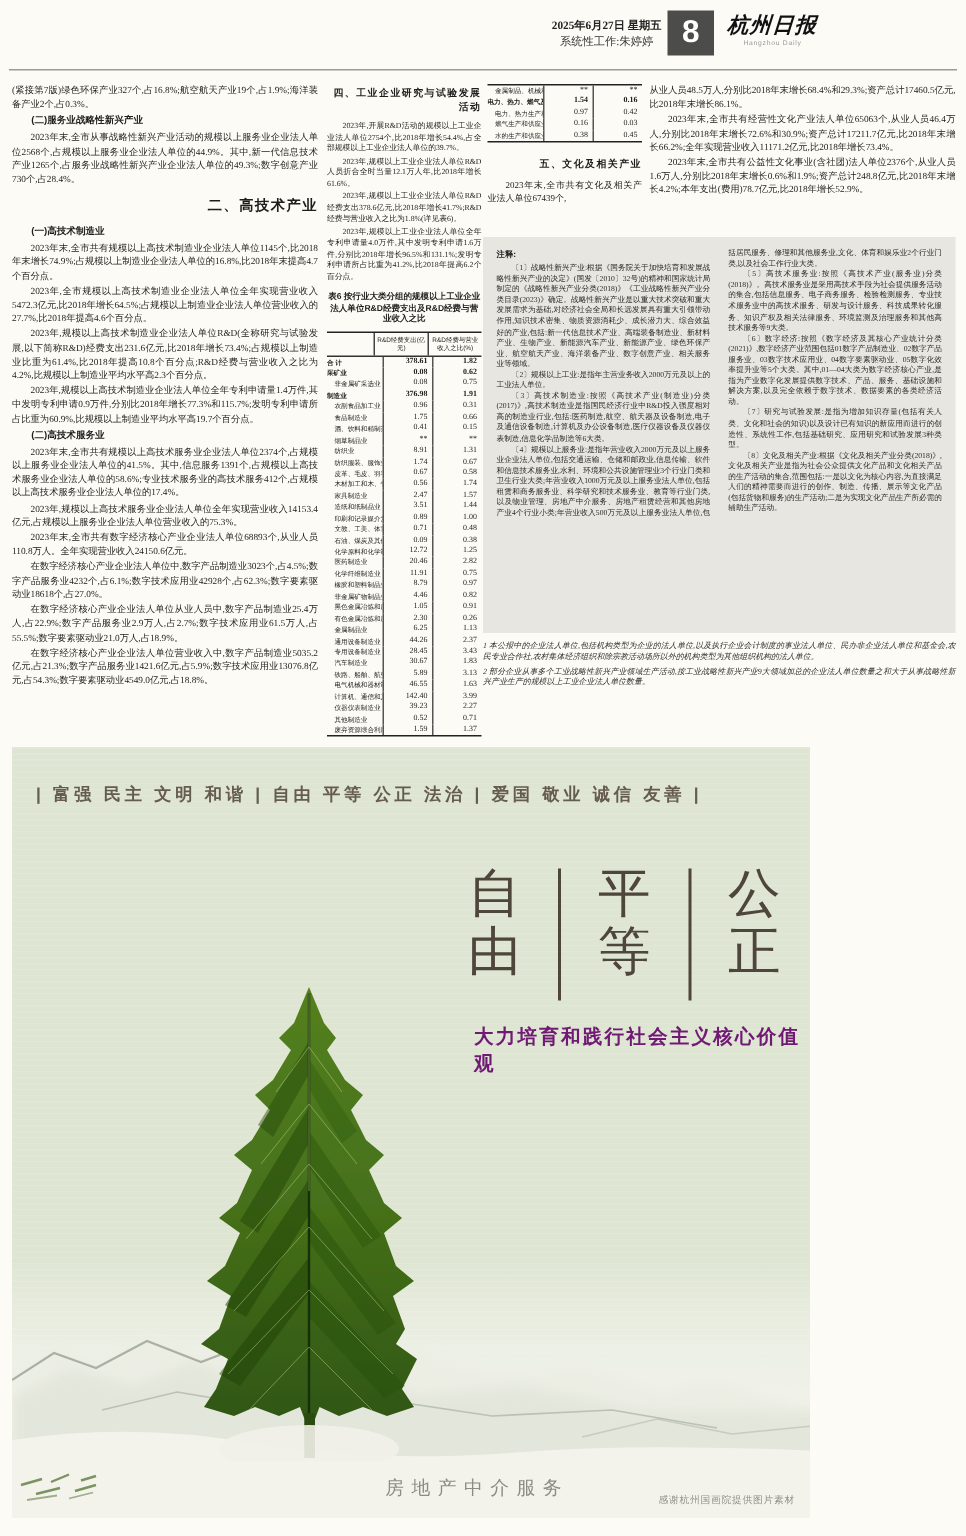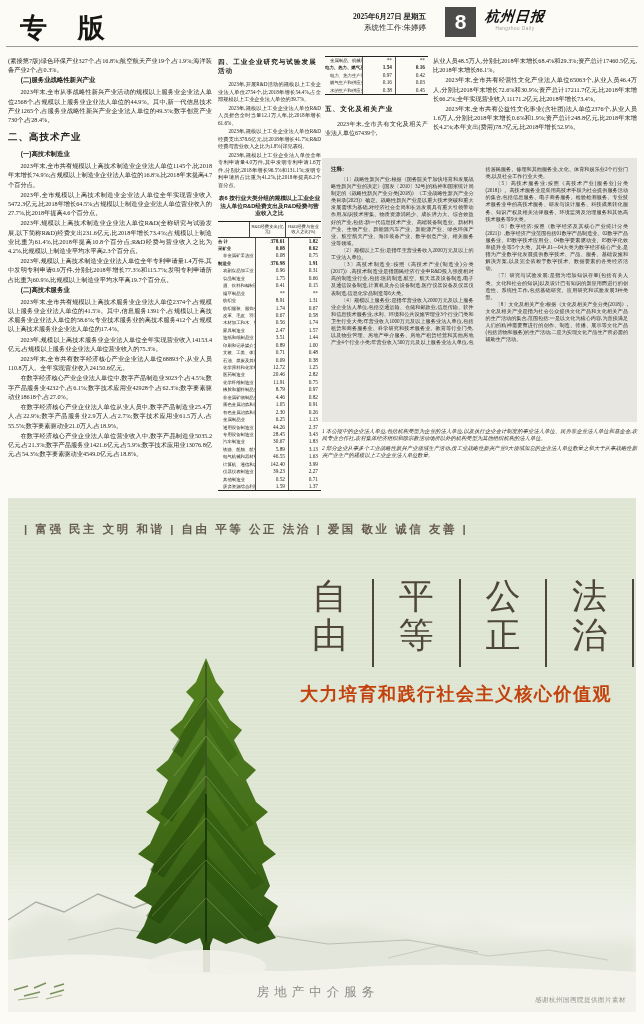--- a/index.html
+++ b/index.html
@@ -86,7 +86,6 @@
 <div class="page">
 
   <div class="masthead">
-    <div class="section-label">专 版</div>
     <div class="head-right">
       <div class="date-line">2025年6月27日 星期五</div>
       <div class="designer-line">系统性工作:朱婷婷</div>

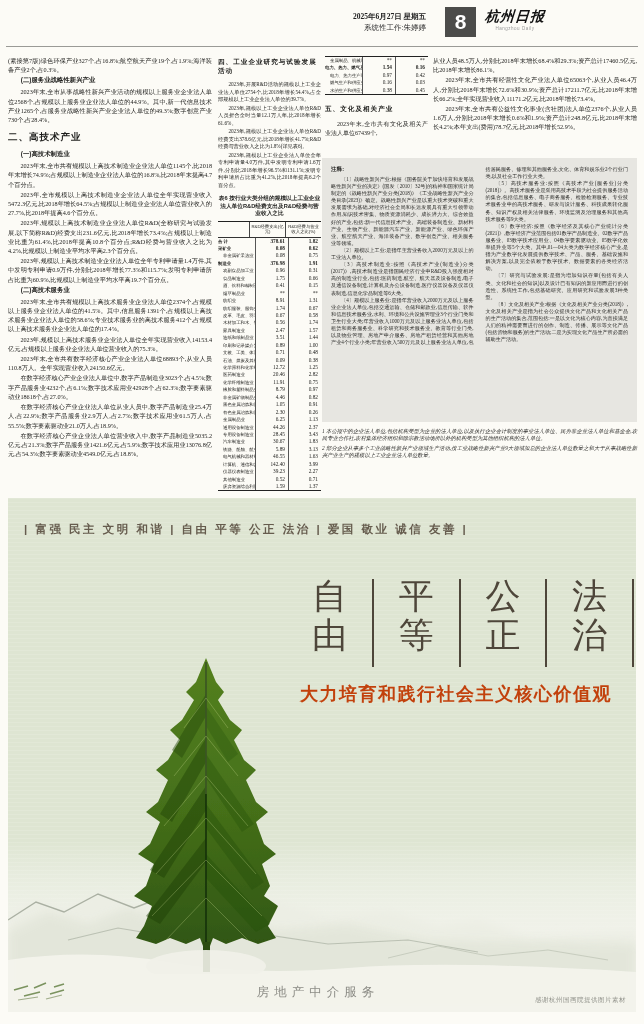--- a/index.html
+++ b/index.html
@@ -9,7 +9,7 @@
   .masthead{position:absolute;left:0;top:0;width:644px;height:46px;}
   .section-label{position:absolute;left:20px;top:10px;font-size:27px;font-weight:bold;
                  letter-spacing:12px;color:#161614;}
-  .head-right{position:absolute;right:218px;top:11px;text-align:right;line-height:11px;}
+  .head-right{position:absolute;right:203px;top:11px;text-align:center;line-height:11px;}
   .date-line{font-size:7.5px;font-weight:bold;color:#222;}
   .designer-line{font-size:7.5px;color:#333;}
   .page-num-box{position:absolute;right:168px;top:7px;width:31px;height:30px;background:#4c4c4a;

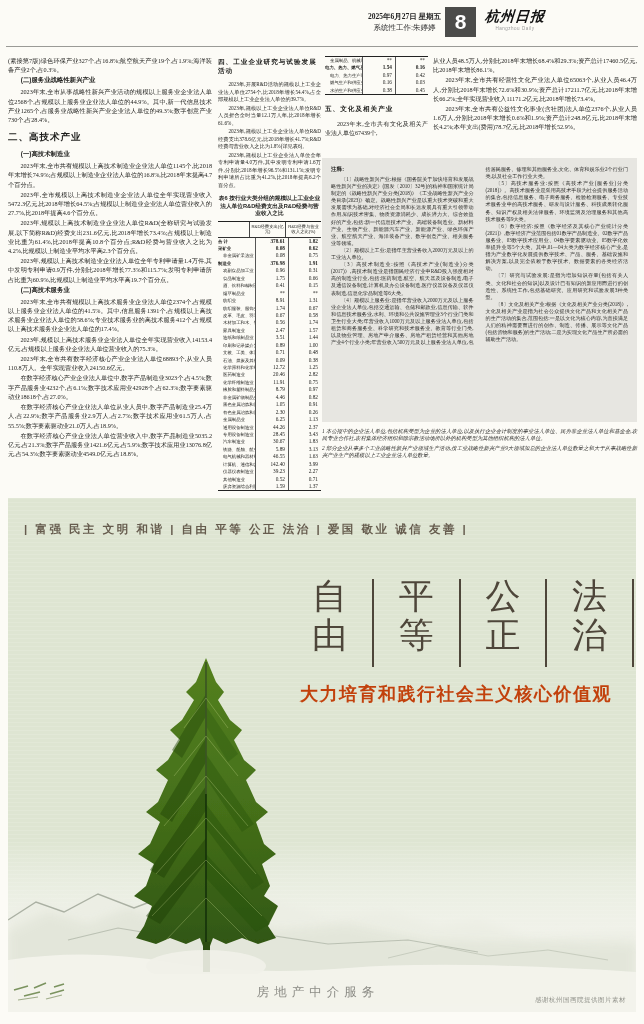--- a/index.html
+++ b/index.html
@@ -28,7 +28,7 @@
   .para{margin:0 0 1px 0;font-size:6.2px;line-height:9.2px;text-align:justify;text-indent:2em;}
   .para.noindent{text-indent:0;}
   .para.small{font-size:5.2px;line-height:7.5px;}
-  .col-h{font-size:9.5px;font-weight:bold;text-align:left;margin:7px 0 6px 0;
+  .col-h{font-size:9.5px;font-weight:bold;text-align:right;margin:7px 0 6px 0;
          font-family:"Liberation Sans",sans-serif;letter-spacing:1px;}
   .col-h.mid{font-size:6.6px;margin:2px 0 5px 0;}
   .sub{font-size:6.4px;font-weight:bold;text-indent:2em;margin:2px 0;

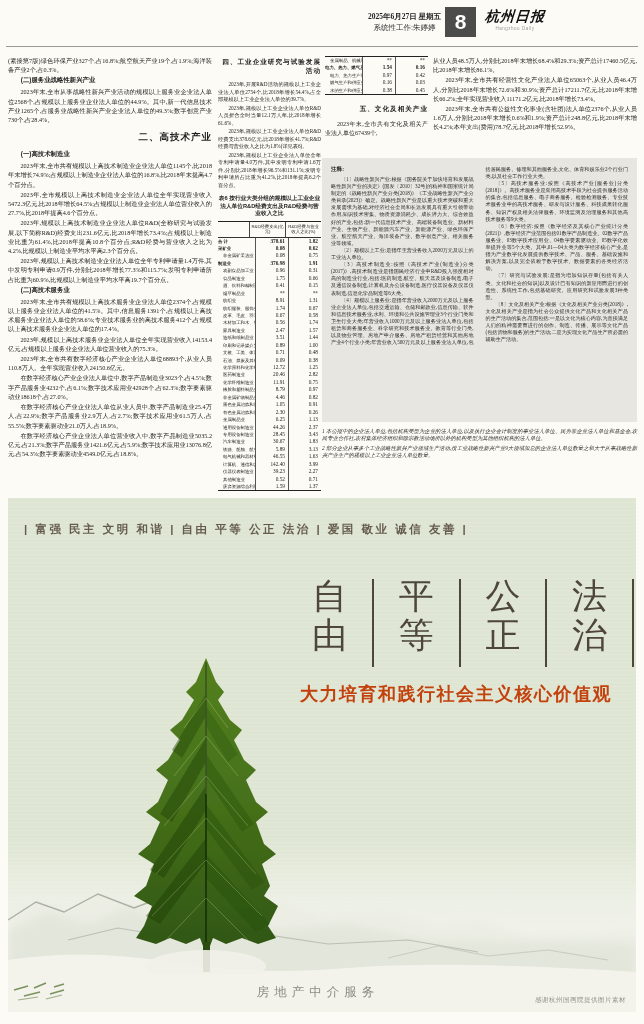--- a/index.html
+++ b/index.html
@@ -61,7 +61,7 @@
   .fn{margin:0 0 2px 0;font-size:5.3px;line-height:7.4px;font-style:italic;text-align:justify;
       color:#2e2e2c;}
   
-  .ad{position:absolute;left:8px;top:498px;width:628px;height:514px;background:#dee5d2;overflow:hidden;}
+  .ad{position:absolute;left:8px;top:498px;width:532px;height:514px;background:#dee5d2;overflow:hidden;}
   .ad-texture{position:absolute;inset:0;background:repeating-linear-gradient(180deg,
               rgba(255,255,255,.12) 0 1px,rgba(0,0,0,0) 1px 4px);}
   .values-line{position:absolute;left:16px;top:24px;font-size:11.5px;font-weight:bold;

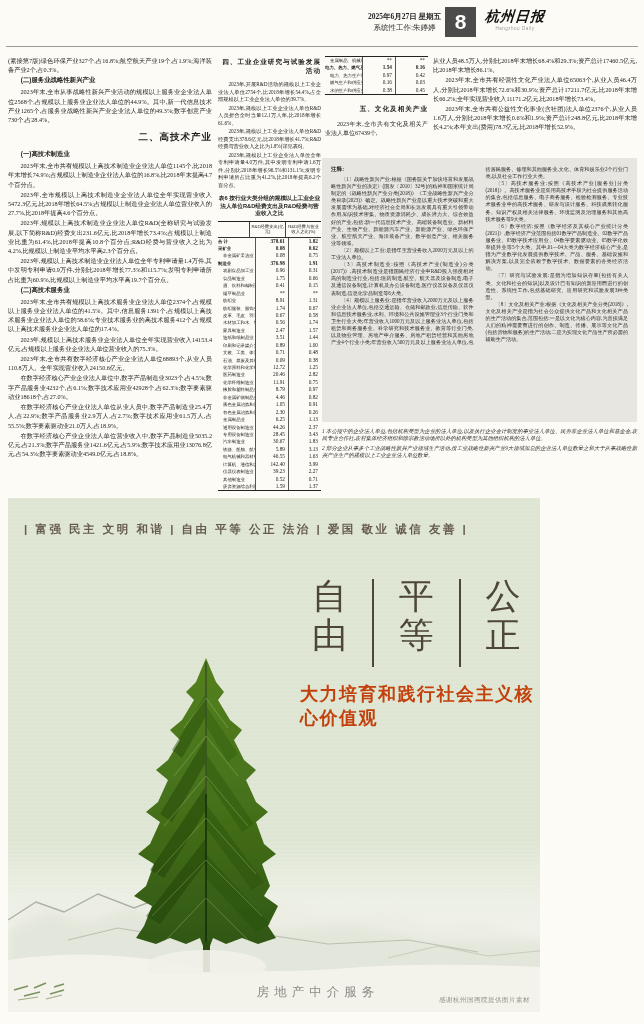--- a/index.html
+++ b/index.html
@@ -71,8 +71,8 @@
   .bw{font-size:35px;line-height:39px;color:#4e463a;white-space:pre-line;text-align:center;
       font-family:"Liberation Sans",sans-serif;font-weight:500;}
   .bw-bar{width:2px;height:88px;background:#4e463a;margin-top:3px;}
-  .slogan{position:absolute;left:292px;top:184px;font-size:18px;font-weight:bold;
-          letter-spacing:1.5px;color:#c2410c;font-family:"Liberation Sans",sans-serif;}
+  .slogan{position:absolute;left:308px;top:184px;font-size:13px;font-weight:bold;
+          letter-spacing:1.5px;color:#701a75;font-family:"Liberation Sans",sans-serif;}
   .hills{position:absolute;left:0;top:342px;width:628px;height:172px;}
   .leaf{position:absolute;left:104px;top:156px;width:188px;height:320px;}
   .org{position:absolute;left:200px;top:486px;width:220px;text-align:center;font-size:12.5px;

